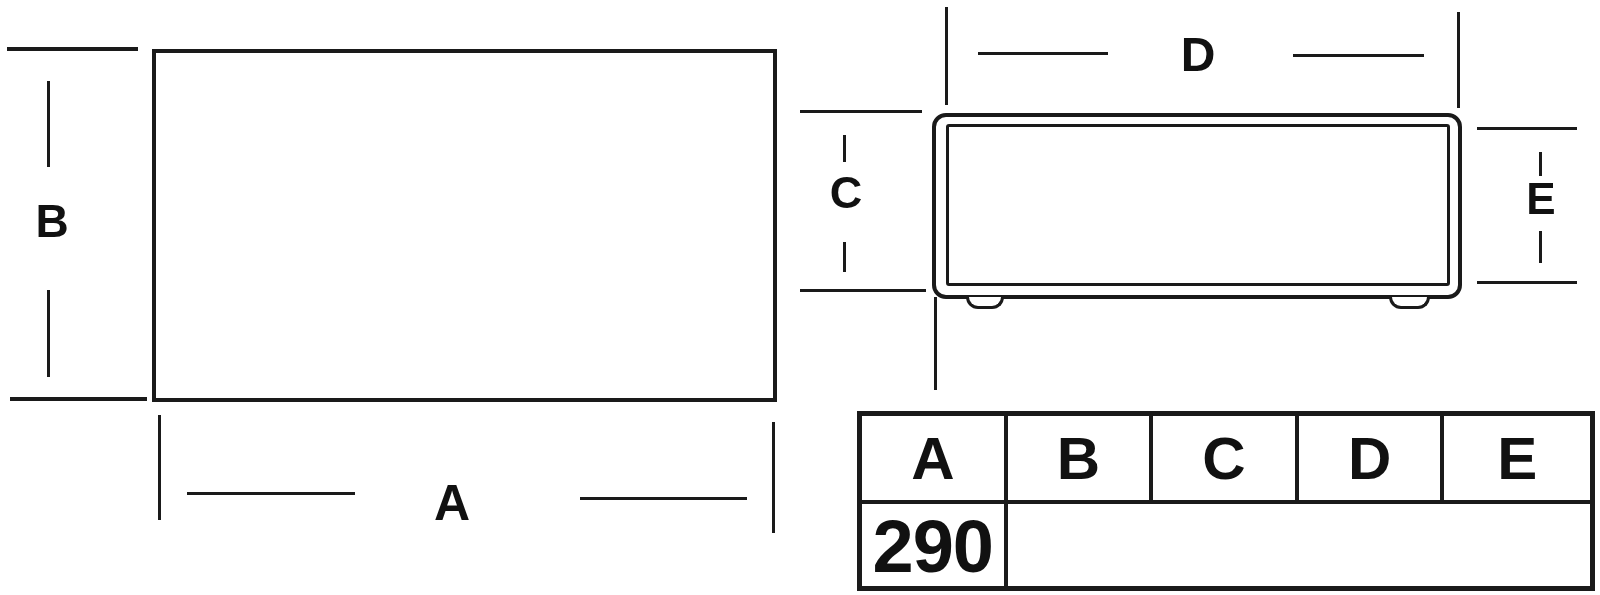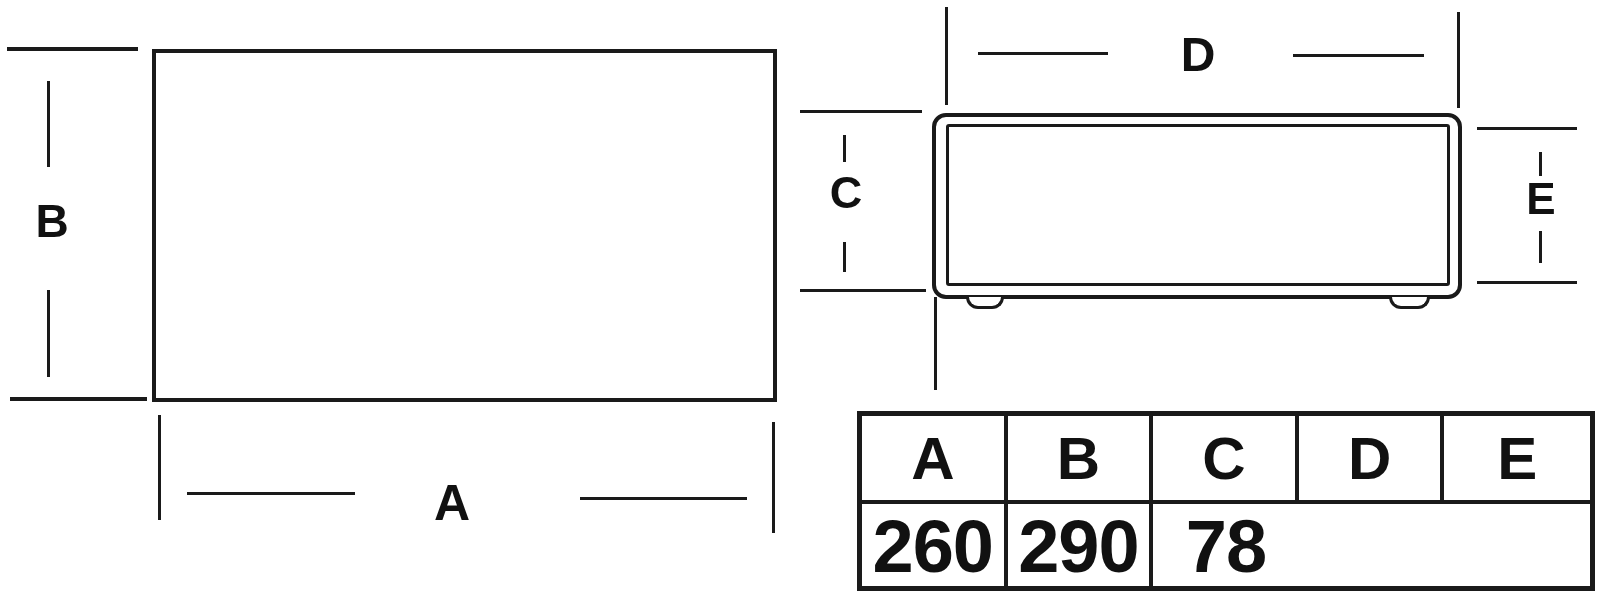--- a/index.html
+++ b/index.html
@@ -127,7 +127,6 @@
     <div class="cell head">C</div>
     <div class="cell head">D</div>
     <div class="cell head last">E</div>
-    <div class="cell val">260</div>
     <div class="cell val">290</div>
     <div class="cell val last">78</div>
   </div>

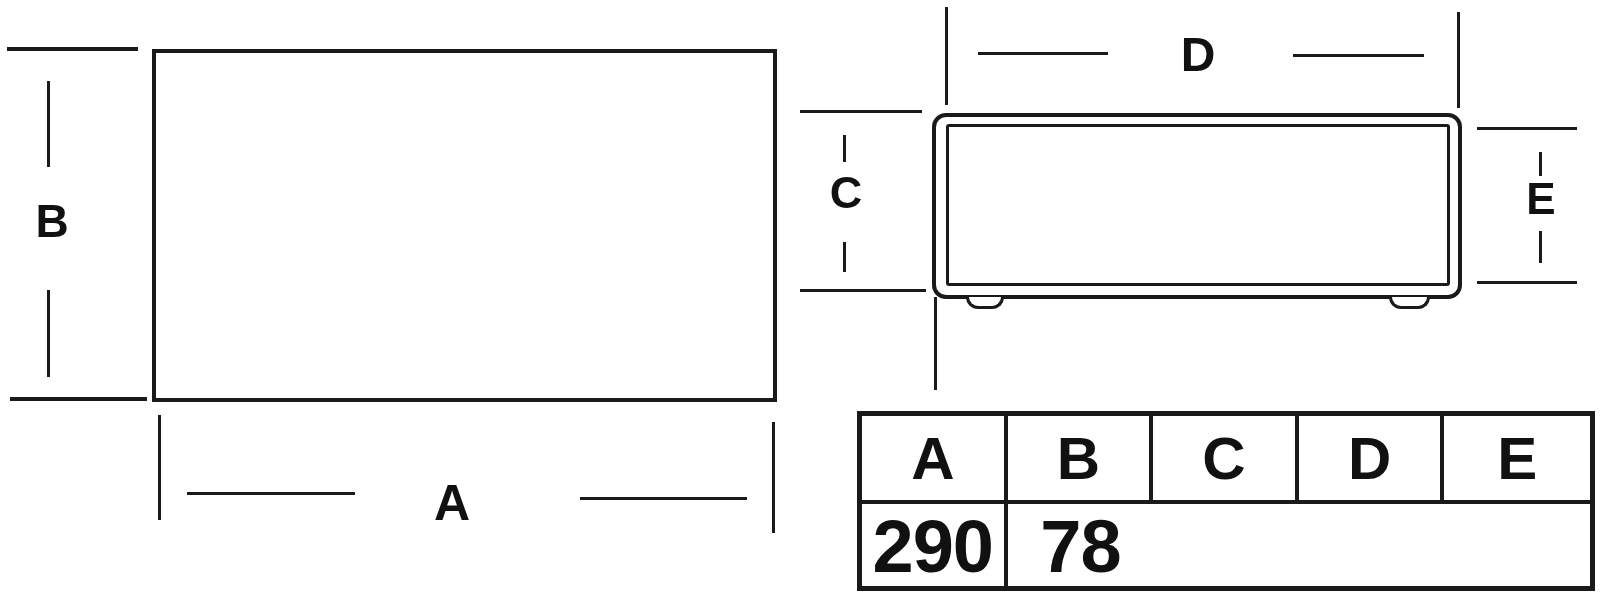--- a/index.html
+++ b/index.html
@@ -128,7 +128,6 @@
     <div class="cell head">D</div>
     <div class="cell head last">E</div>
     <div class="cell val">290</div>
-    <div class="cell val last">78</div>
   </div>
 
 </div>

